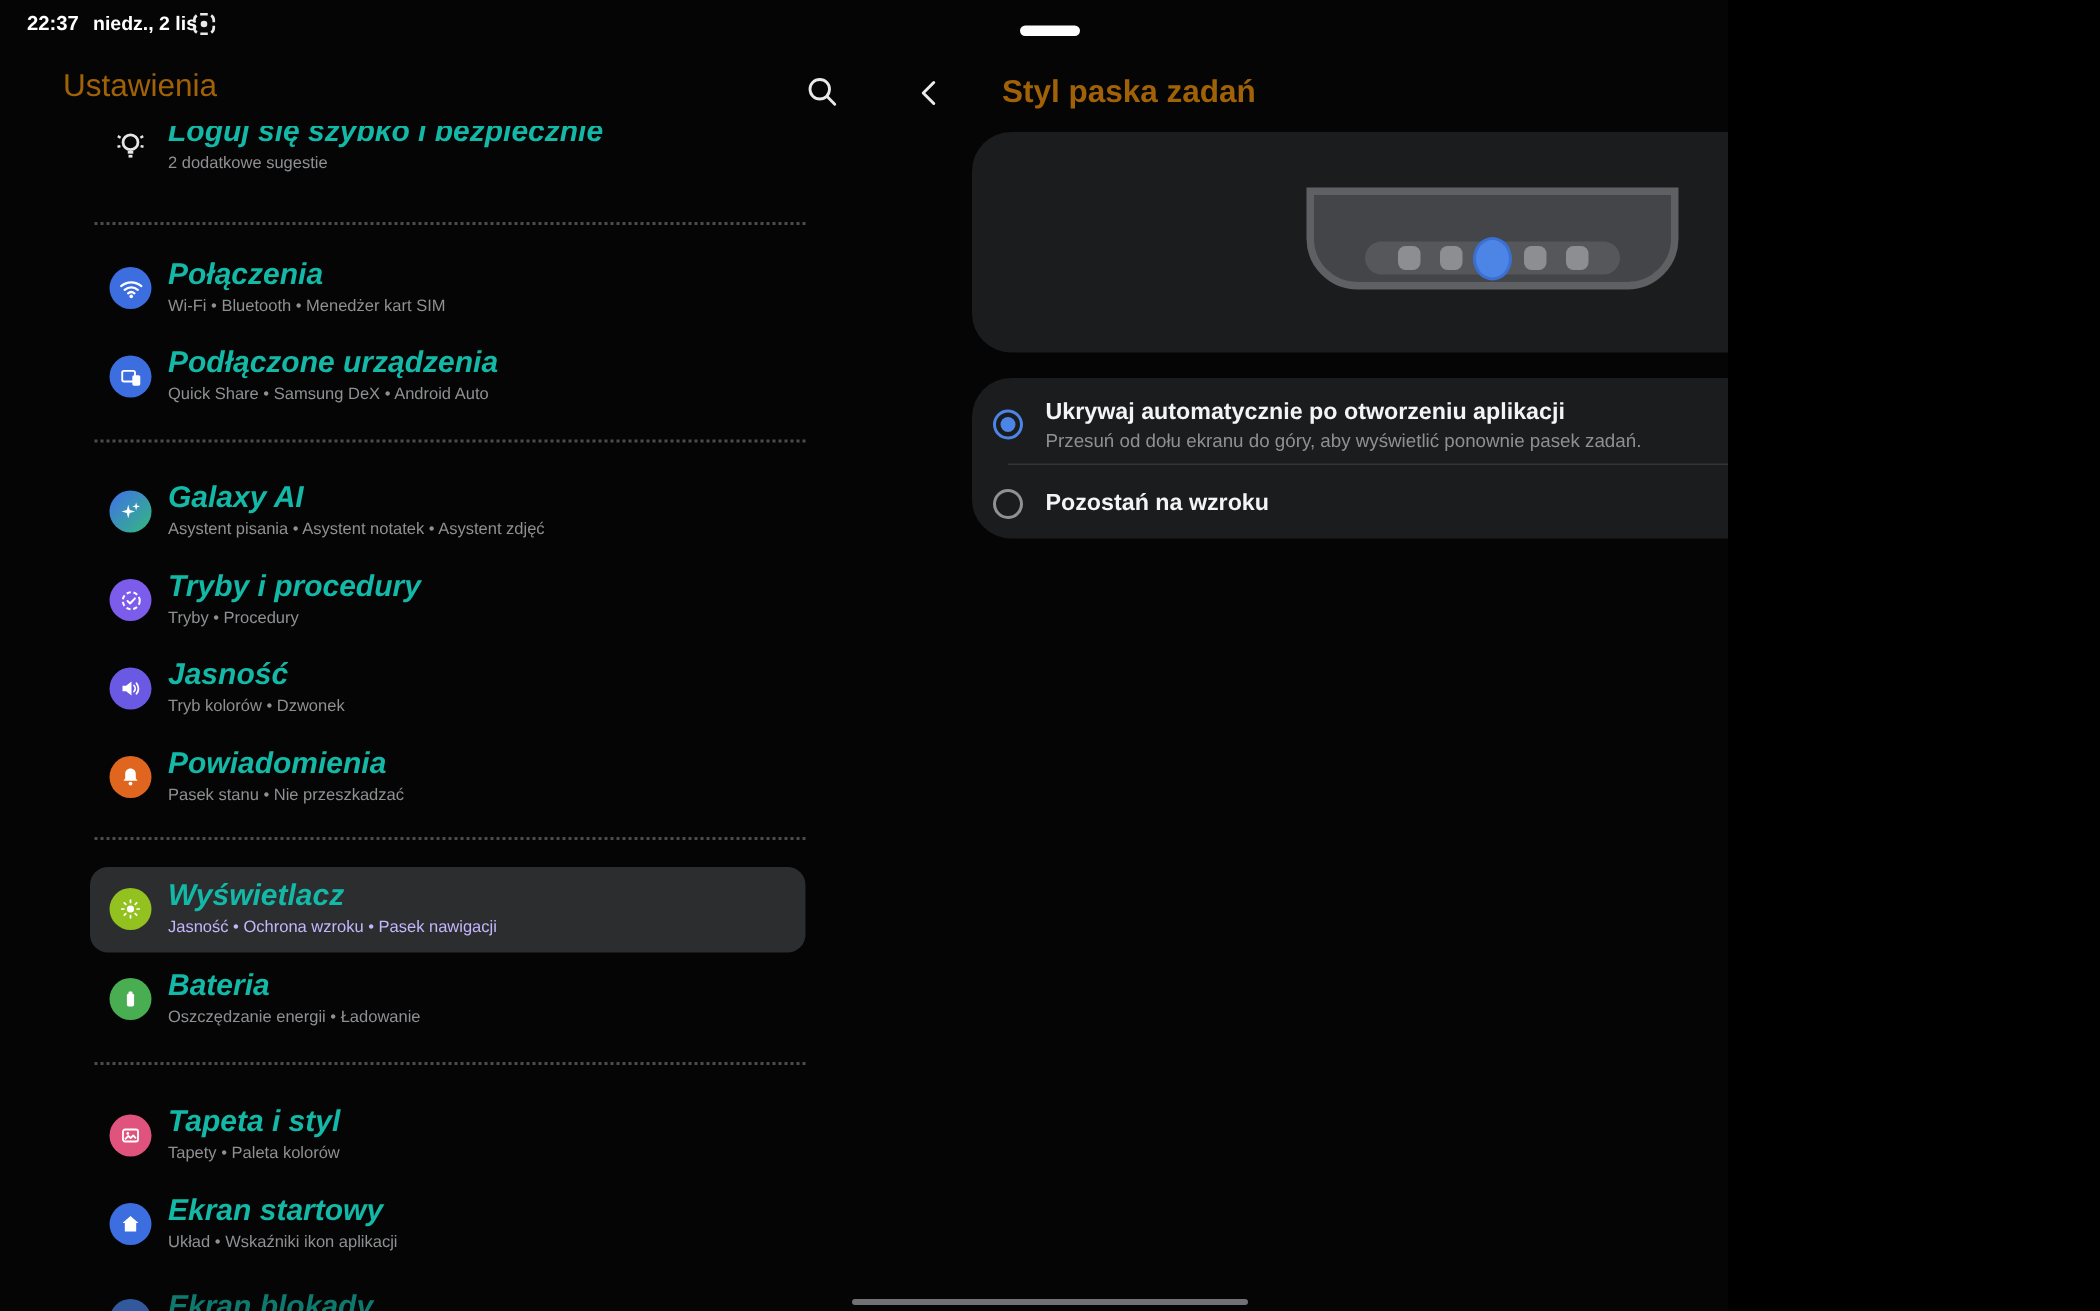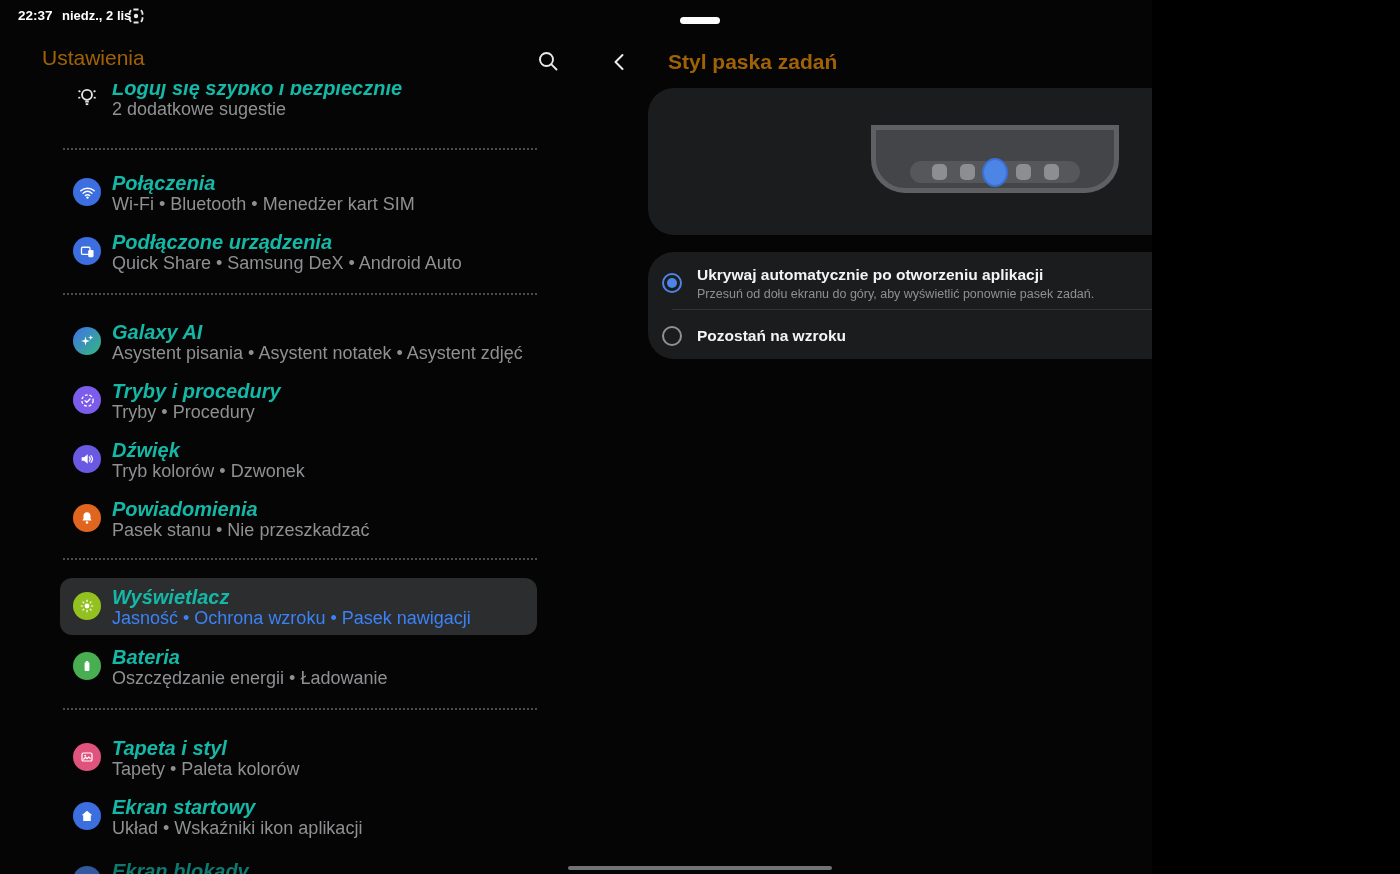--- a/index.html
+++ b/index.html
@@ -26,7 +26,7 @@
             display:flex;align-items:center;justify-content:center;}
   .row-text{position:absolute;left:52px;top:0;}
   .row-title{font-size:20px;font-weight:bold;color:#14b8a6;line-height:19px;white-space:nowrap;font-style:italic;}
-  .row-sub{font-size:18px;color:#8e9092;line-height:16px;margin-top:3px;white-space:nowrap;}
+  .row-sub{font-size:11px;color:#8e9092;line-height:16px;margin-top:3px;white-space:nowrap;}
   .group-divider{position:absolute;left:63px;width:474px;height:0;border-top:2px dotted #4b4c4e;}
   .sel-box{position:absolute;left:60px;top:494px;width:477px;height:57px;border-radius:12px;background:#2c2d2f;}
   .partial{opacity:.65;}

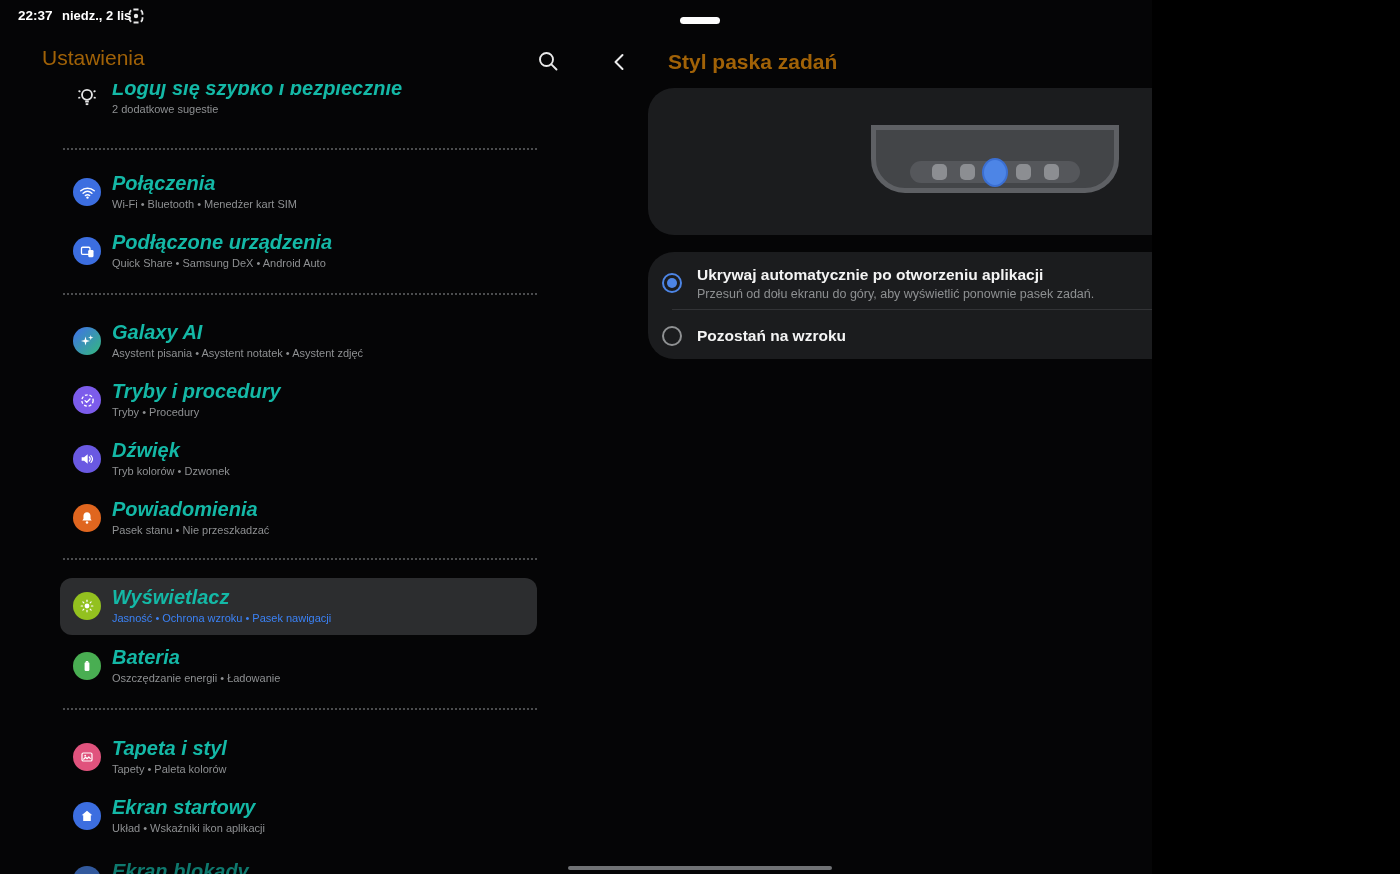--- a/index.html
+++ b/index.html
@@ -191,7 +191,7 @@
           </svg>
       </div>
       <div class="row-text">
-        <div class="row-title">Dźwięk</div>
+        <div class="row-title">Jasność</div>
         <div class="row-sub">Tryb kolorów • Dzwonek</div>
       </div>
     </div>

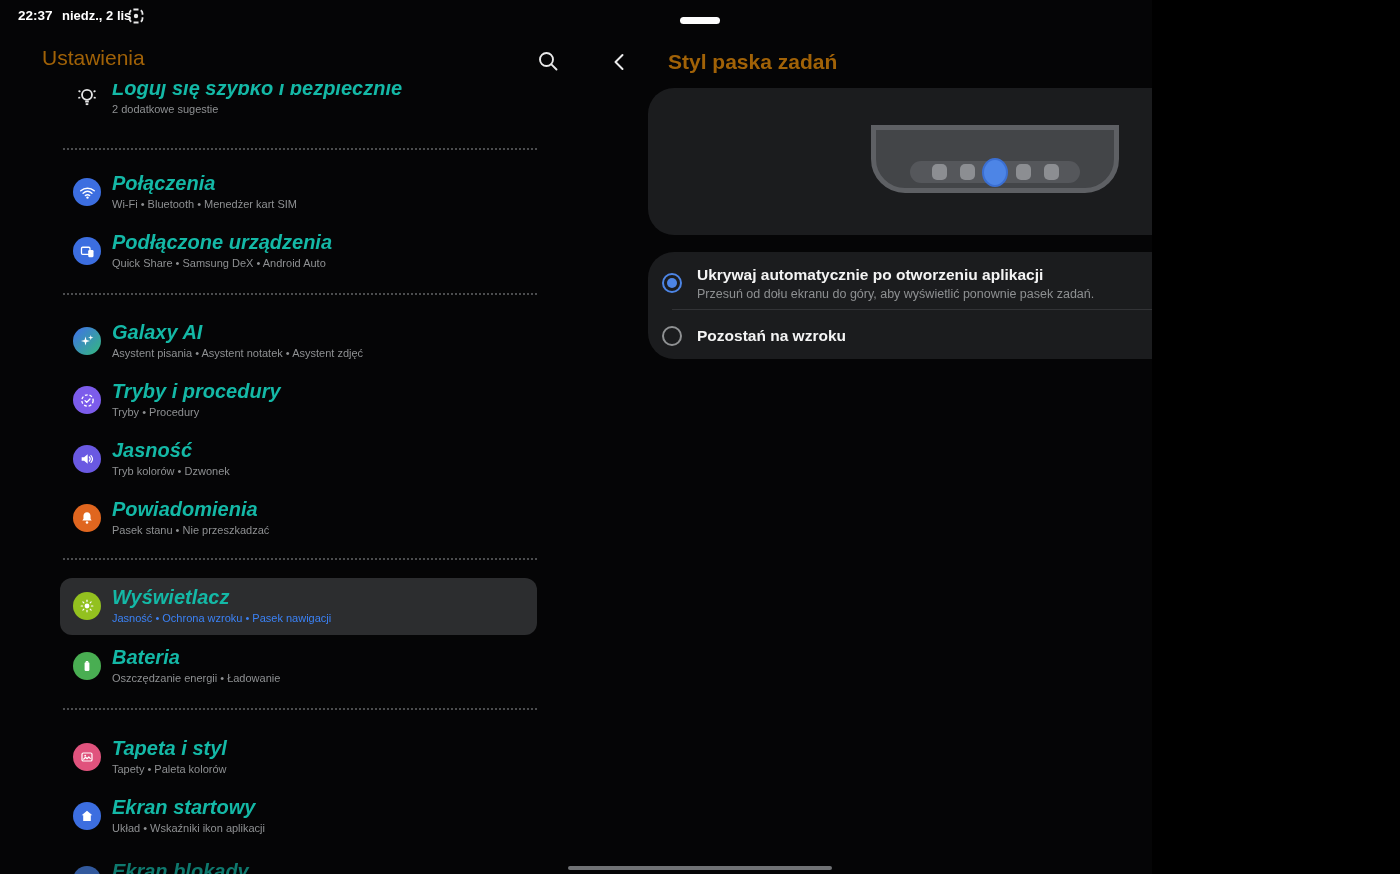--- a/index.html
+++ b/index.html
@@ -230,7 +230,7 @@
       </div>
       <div class="row-text">
         <div class="row-title">Wyświetlacz</div>
-        <div class="row-sub" style="color:#3b82f6">Jasność • Ochrona wzroku • Pasek nawigacji</div>
+        <div class="row-sub" style="color:#c4b5fd">Jasność • Ochrona wzroku • Pasek nawigacji</div>
       </div>
     </div>
 

